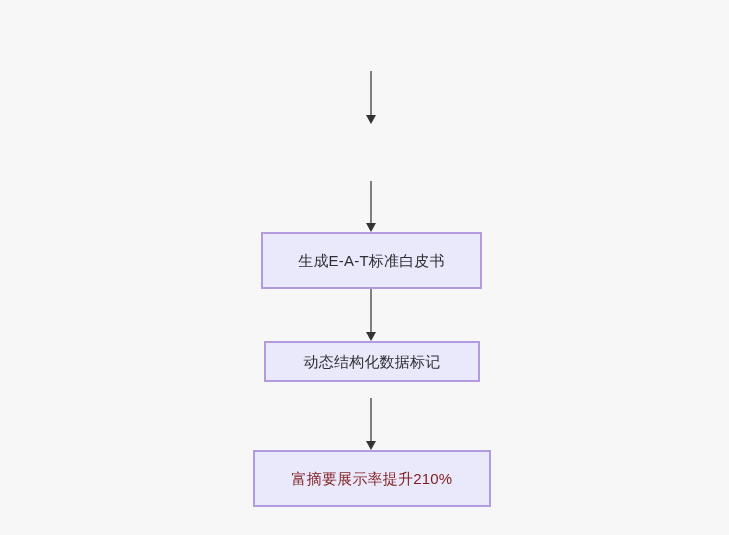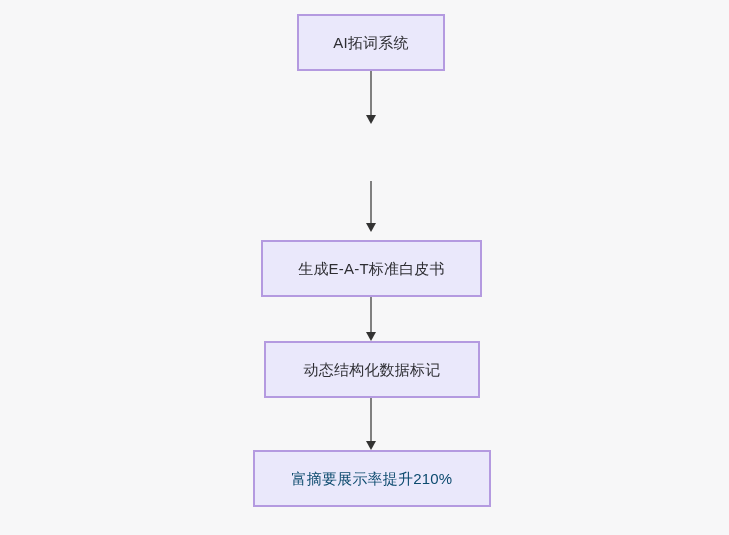--- a/index.html
+++ b/index.html
@@ -81,9 +81,6 @@
     <div class="edge-arrow" style="top: 43px; border-top-color: rgb(51, 51, 51);"></div>
   </div>
 
-  <div class="node" style="left: 297px; top: 14px; width: 148px; height: 57px; background: rgb(234, 232, 251); border-color: rgb(180, 154, 224); color: rgb(46, 46, 51);">
-    <span class="node-label">AI拓词系统</span>
-  </div>
 
 
   <div class="node" style="left: 261px; top: 232px; width: 221px; height: 57px; background: rgb(234, 232, 251); border-color: rgb(180, 154, 224); color: rgb(46, 46, 51); margin-top: 8px;">

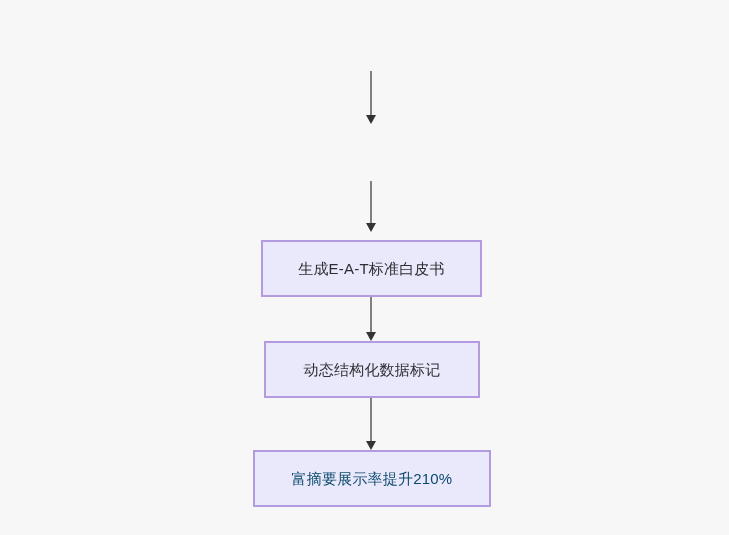--- a/index.html
+++ b/index.html
@@ -83,7 +83,7 @@
 
 
 
-  <div class="node" style="left: 261px; top: 232px; width: 221px; height: 57px; background: rgb(234, 232, 251); border-color: rgb(180, 154, 224); color: rgb(46, 46, 51); margin-top: 8px;">
+  <div class="node" style="left: 261px; top: 232px; width: 221px; height: 57px; background: rgb(234, 232, 251); border-color: rgb(180, 154, 224); color: rgb(46, 46, 51);">
     <span class="node-label">生成E-A-T标准白皮书</span>
   </div>
 

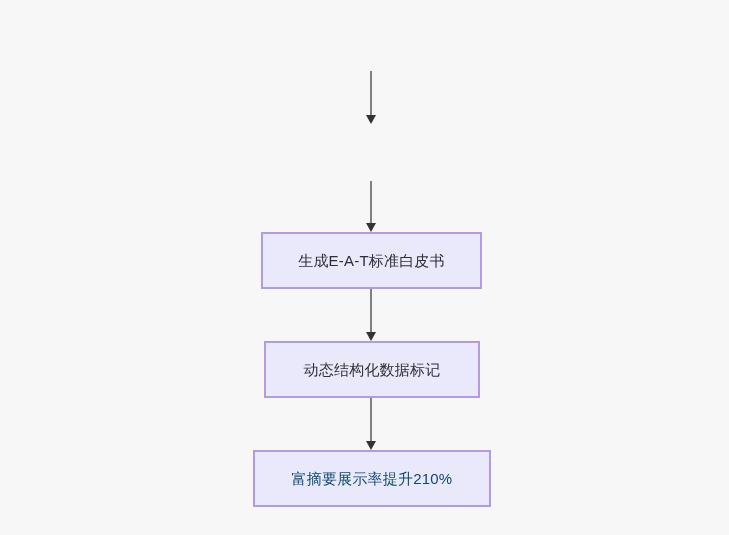--- a/index.html
+++ b/index.html
@@ -87,7 +87,7 @@
     <span class="node-label">生成E-A-T标准白皮书</span>
   </div>
 
-  <div class="node" style="left: 264px; top: 341px; width: 216px; height: 57px; background: rgb(234, 232, 251); border-color: rgb(180, 154, 224); color: rgb(46, 46, 51);">
+  <div class="node" style="left: 264px; top: 341px; width: 216px; height: 41px; background: rgb(234, 232, 251); border-color: rgb(180, 154, 224); color: rgb(46, 46, 51);">
     <span class="node-label">动态结构化数据标记</span>
   </div>
 

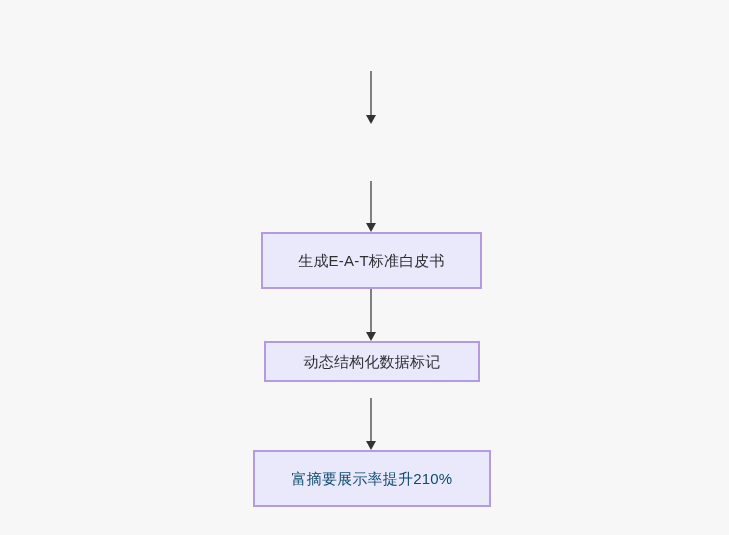--- a/index.html
+++ b/index.html
@@ -91,7 +91,7 @@
     <span class="node-label">动态结构化数据标记</span>
   </div>
 
-  <div class="node" style="left: 253px; top: 450px; width: 238px; height: 57px; background: rgb(234, 232, 251); border-color: rgb(180, 154, 224); color: #0c4a6e;">
+  <div class="node" style="left: 253px; top: 450px; width: 238px; height: 57px; background: rgb(234, 232, 251); border-color: rgb(180, 154, 224); color: #7f1d1d;">
     <span class="node-label">富摘要展示率提升210%</span>
   </div>
 

